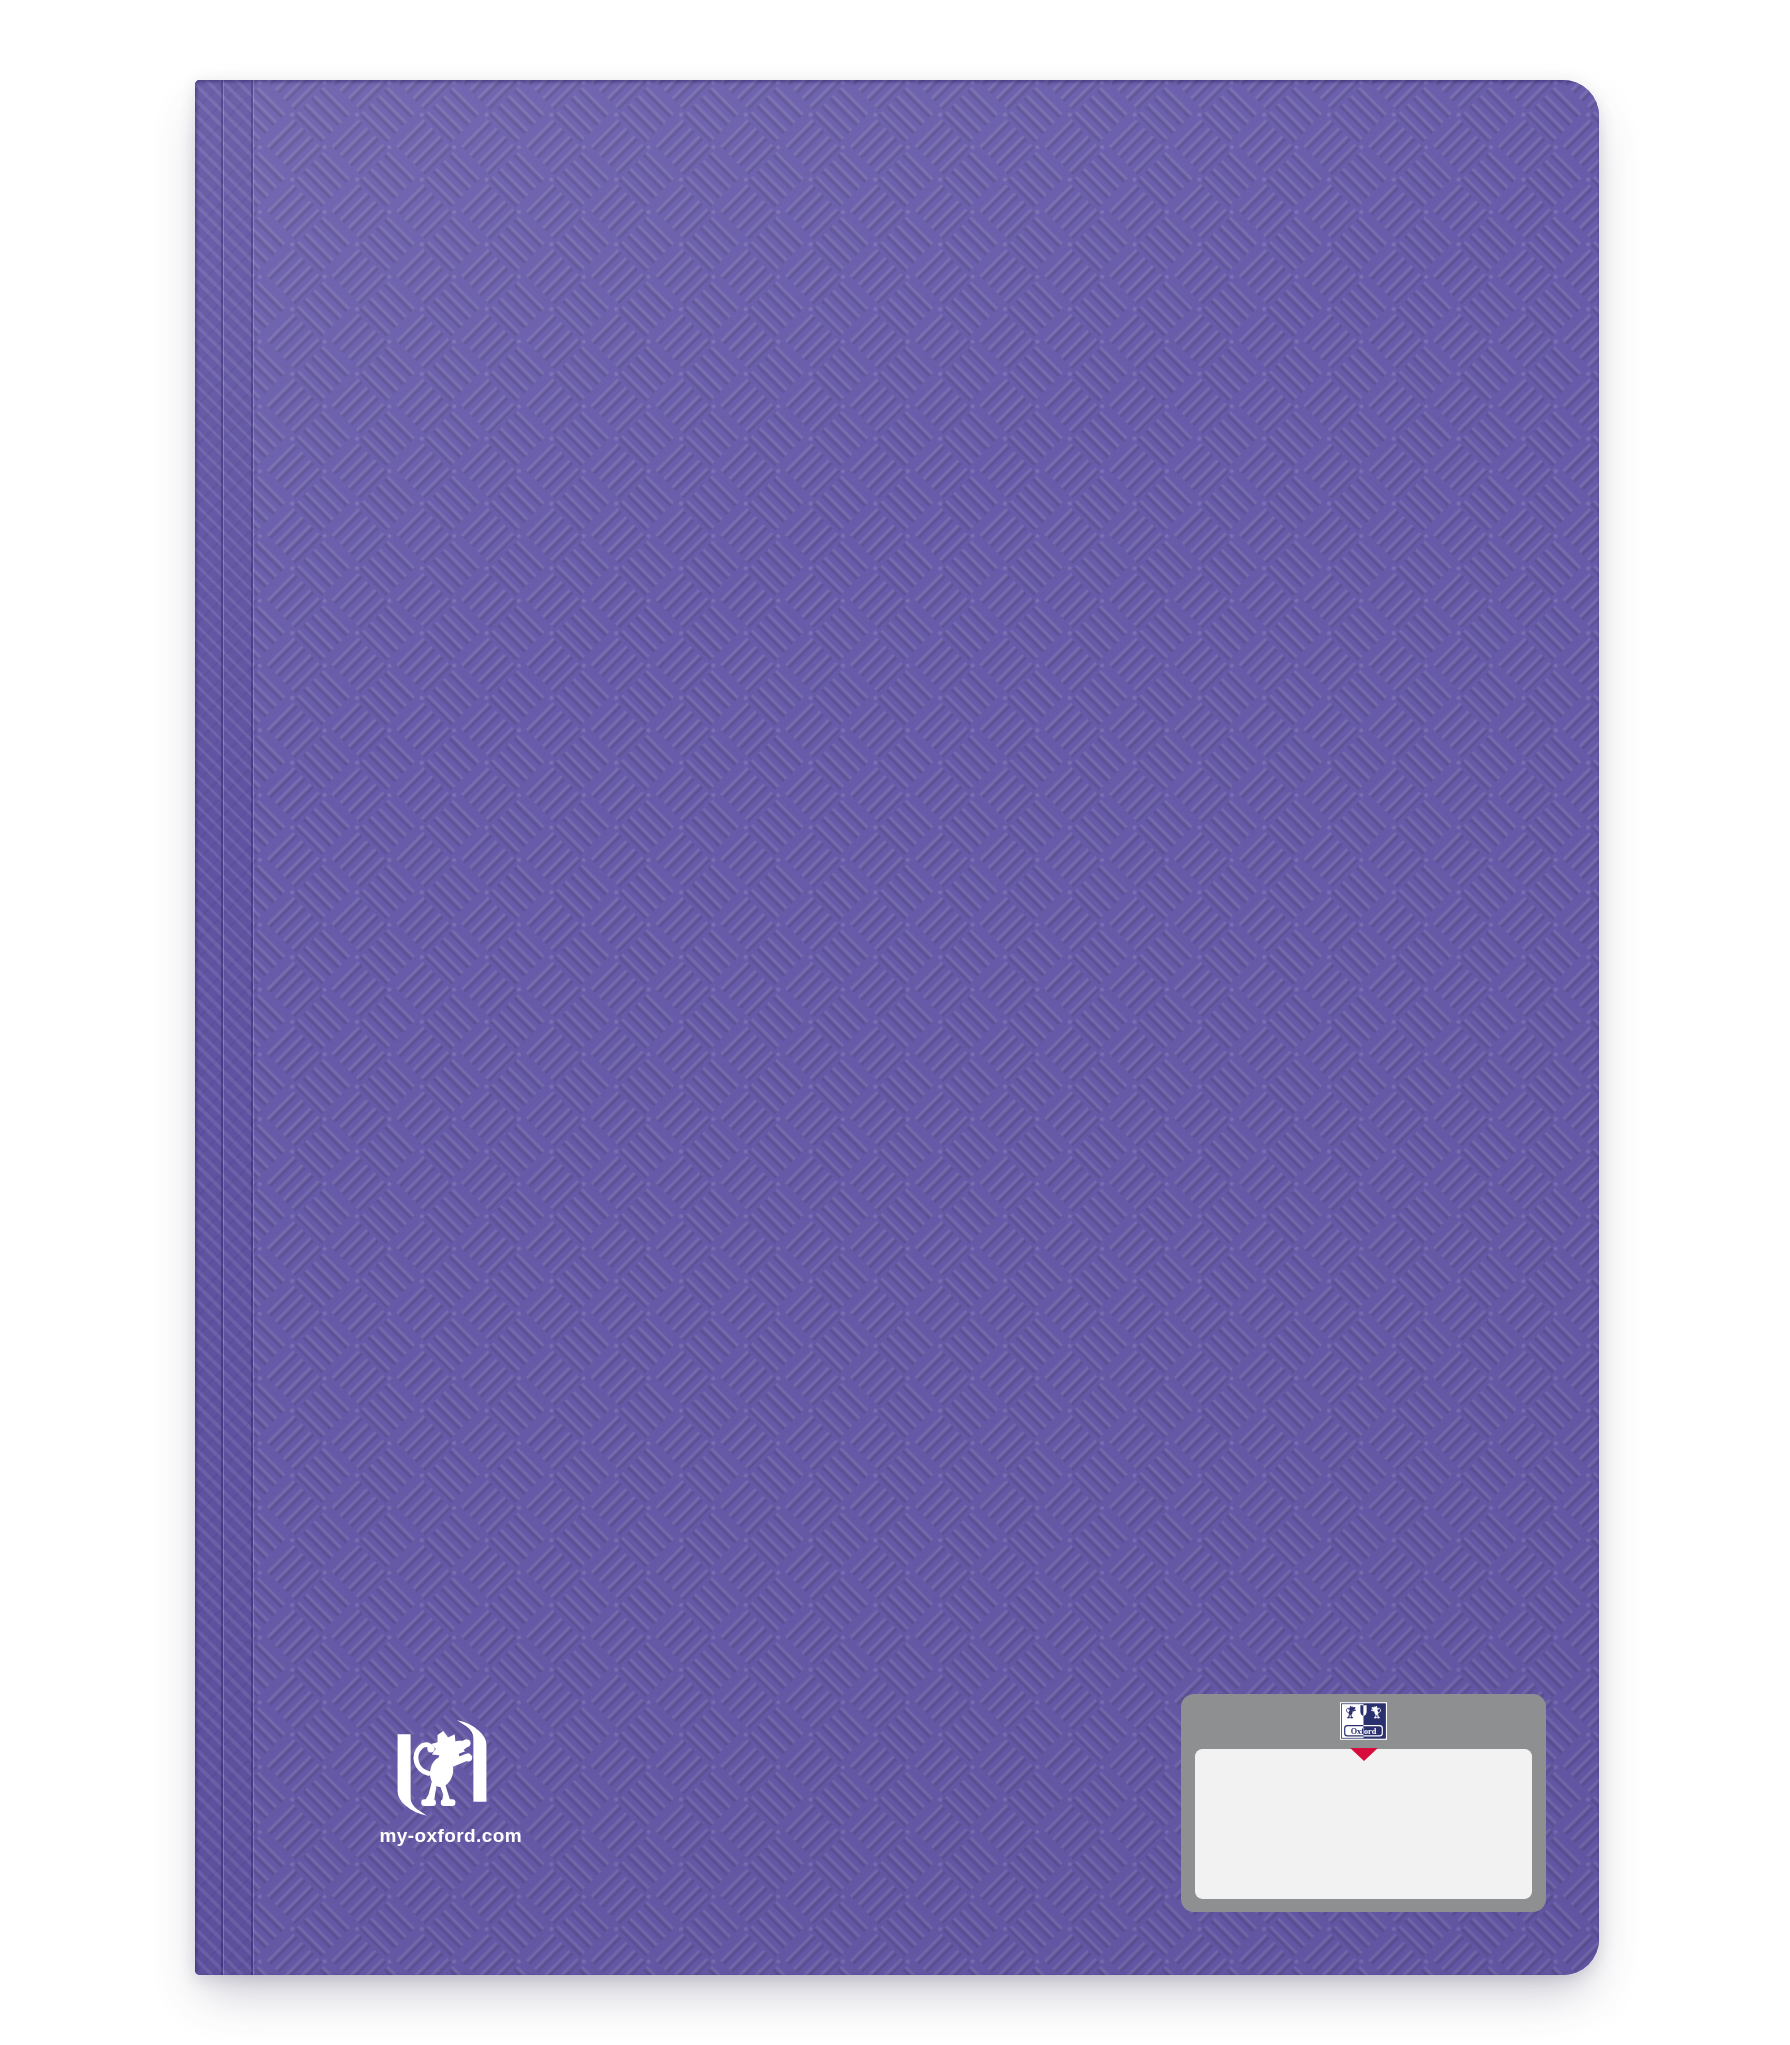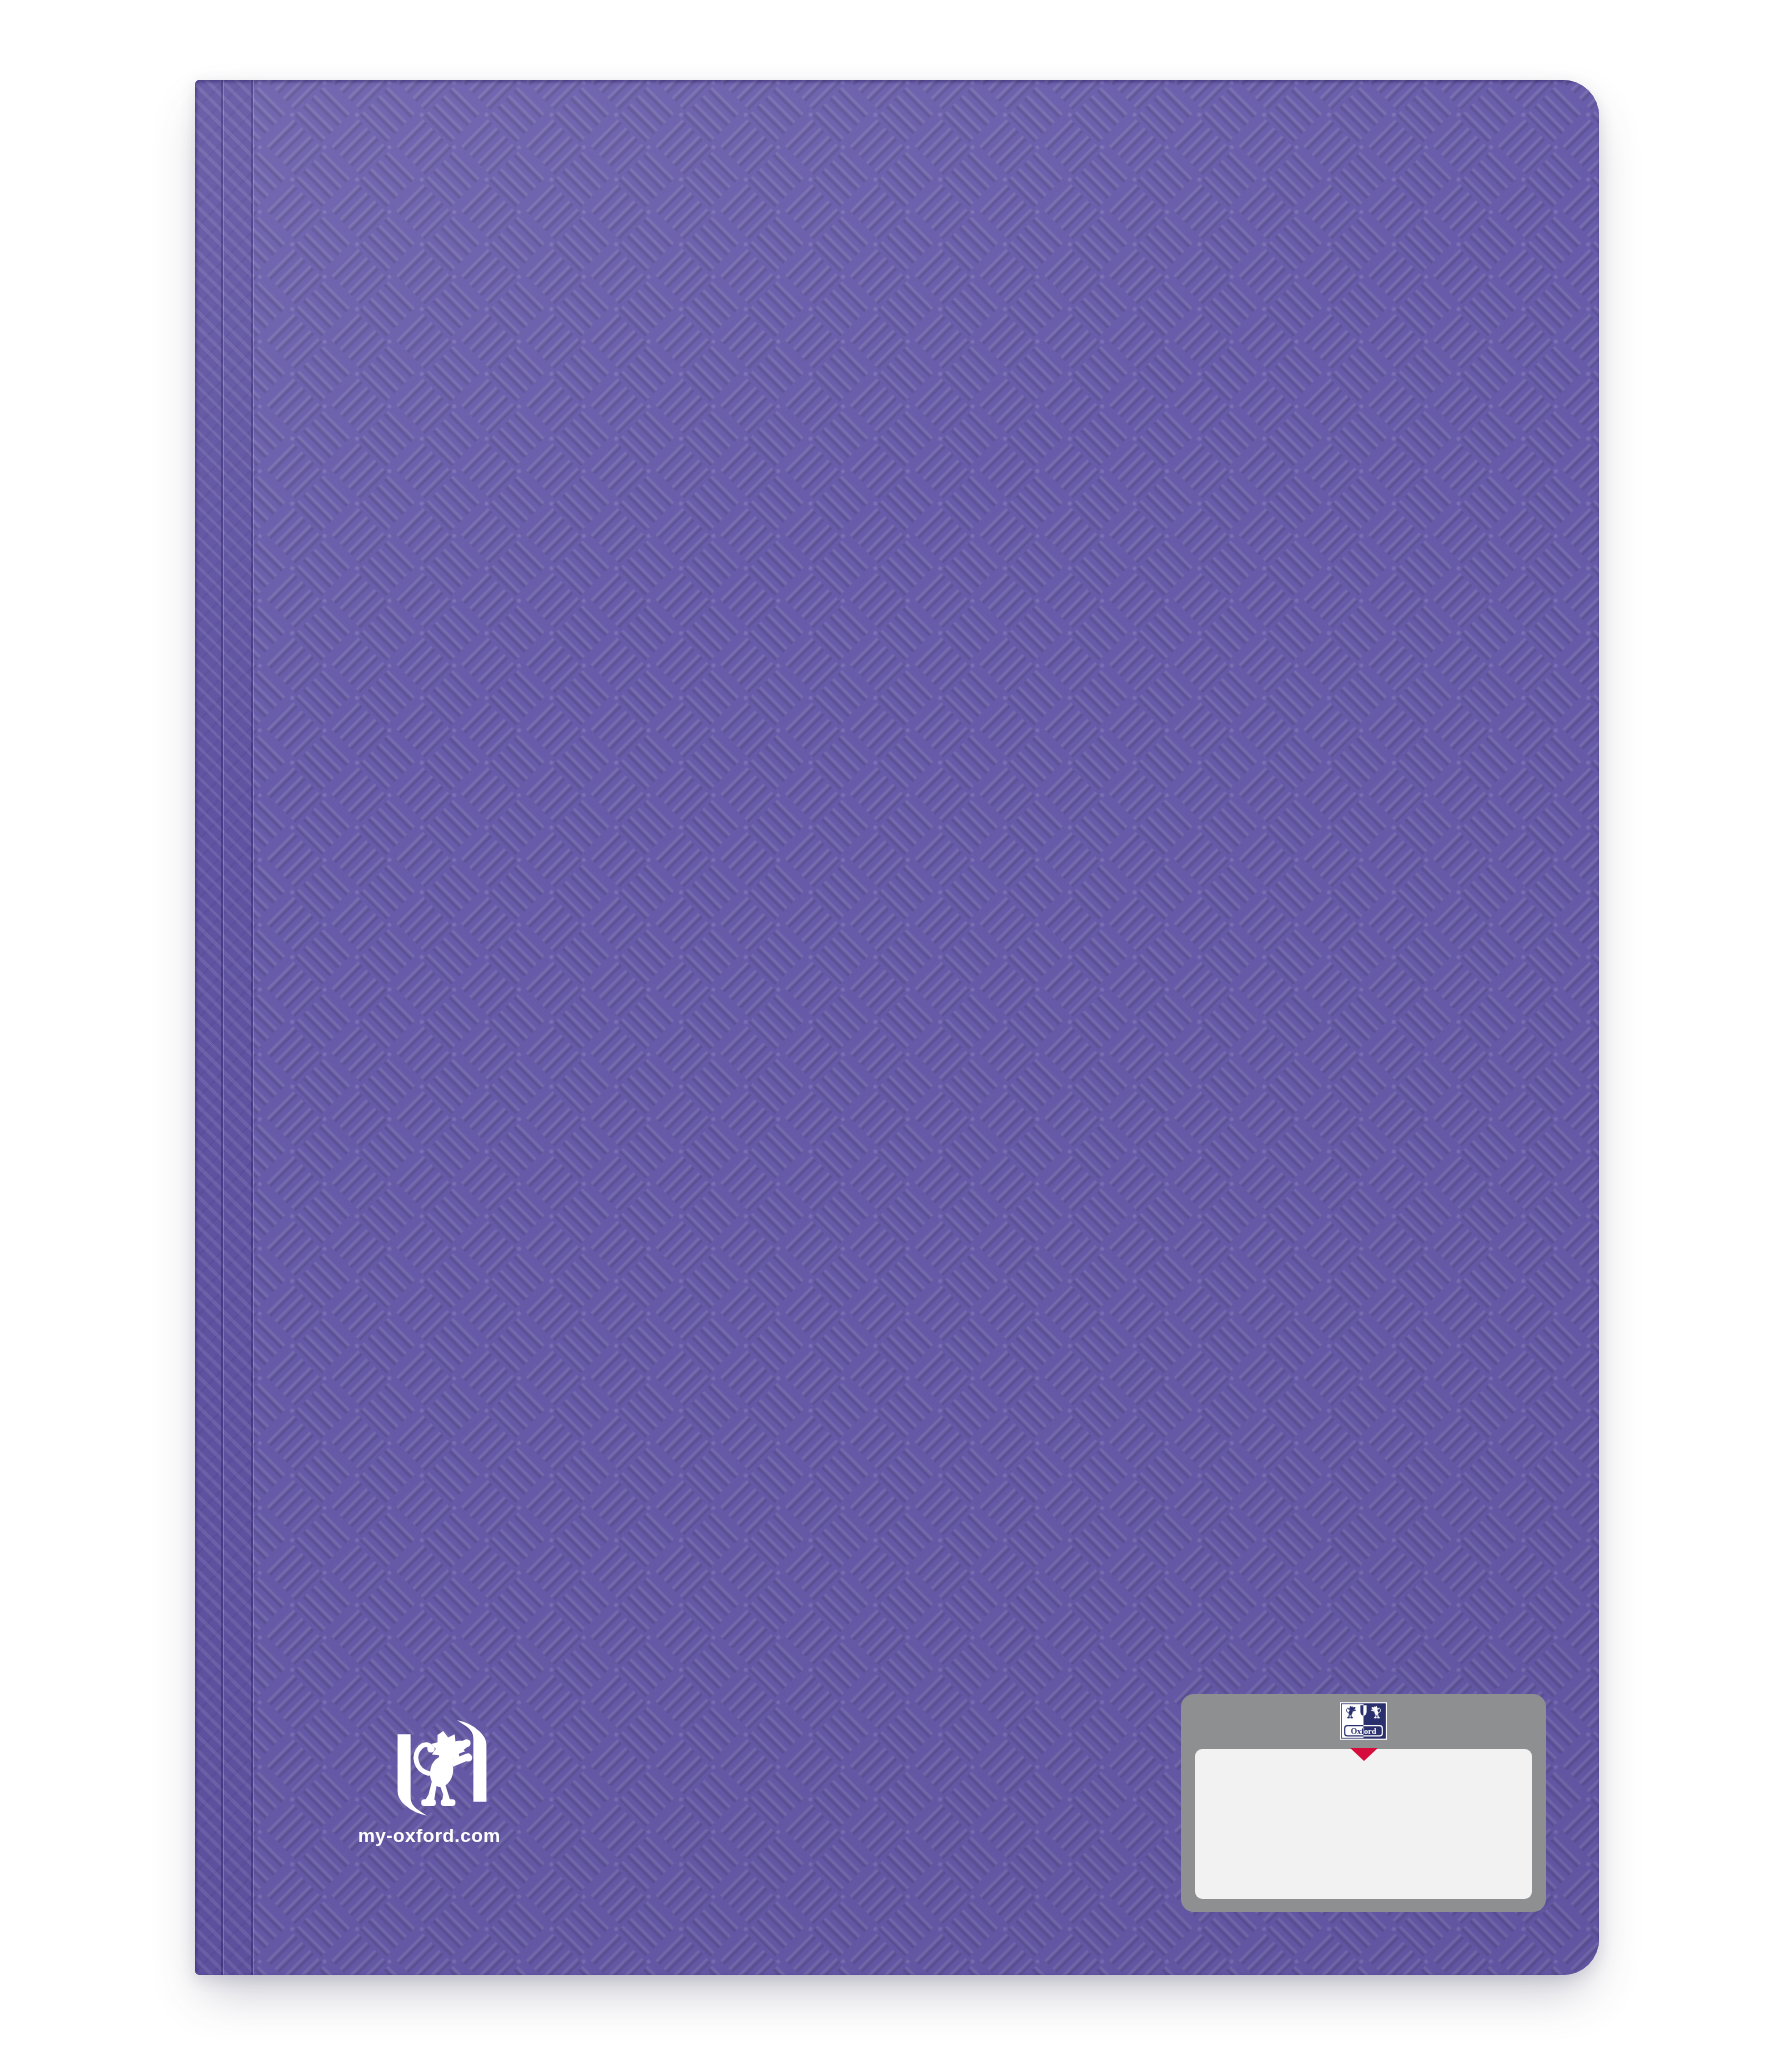--- a/index.html
+++ b/index.html
@@ -39,7 +39,7 @@
   
   .brandmark{position:absolute;left:196px;top:1633px;width:102px;height:110px;color:var(--logo-white,#fff);}
   .brand-url{
-    position:absolute;left:163px;top:1745px;width:164px;text-align:left;
+    position:absolute;left:163px;top:1745px;width:164px;text-align:right;
     color:var(--logo-white,#fff);font-size:19px;font-weight:bold;letter-spacing:0.4px;
   }
   

